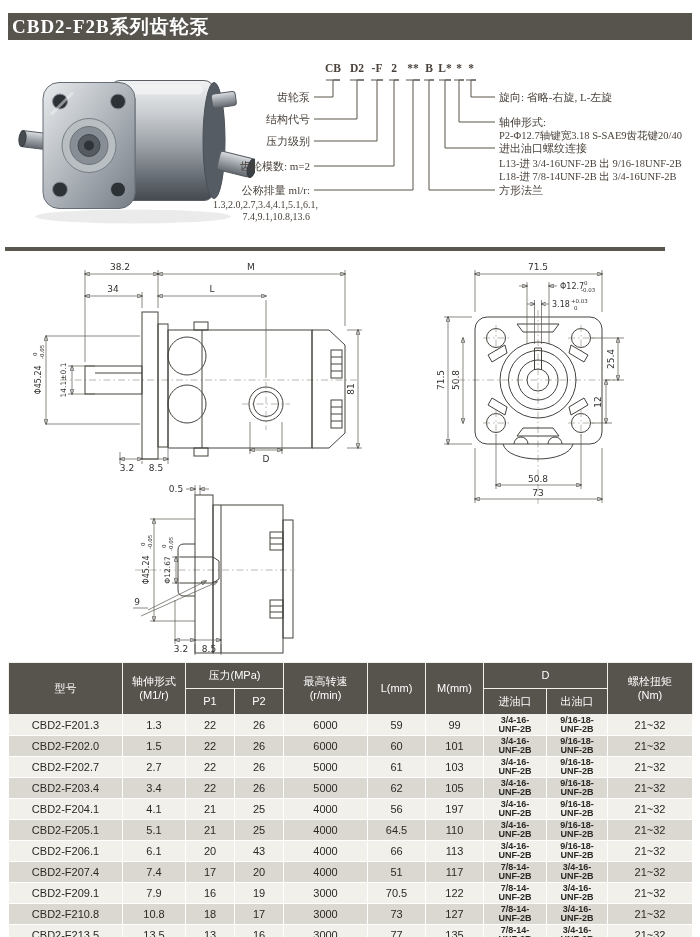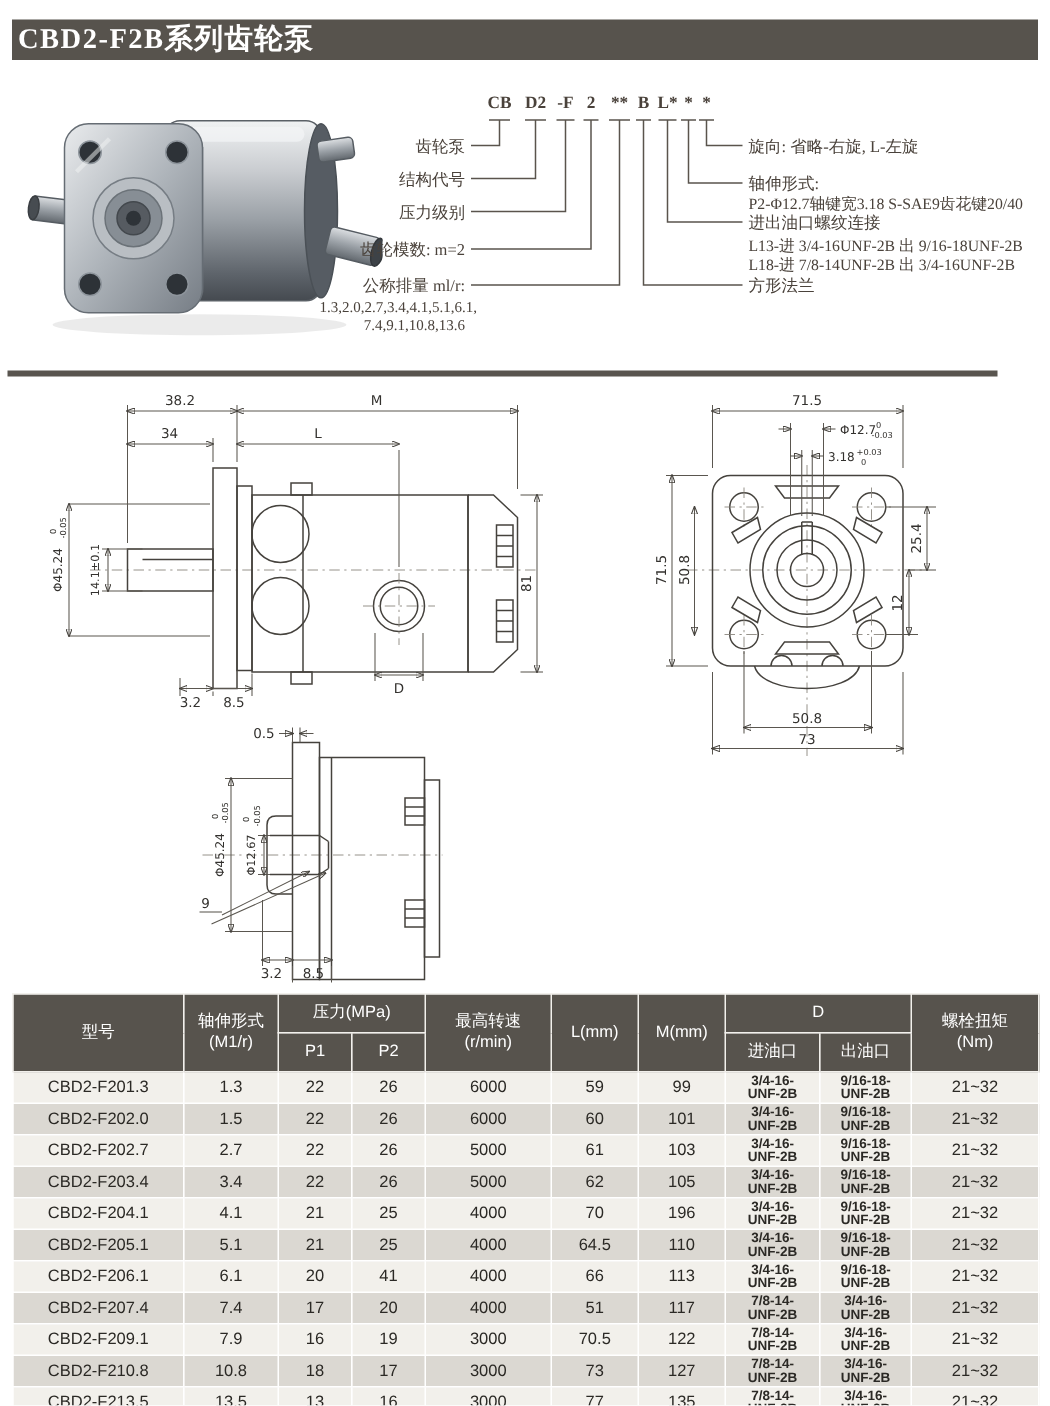--- a/index.html
+++ b/index.html
@@ -449,7 +449,7 @@
           <td>21</td>
           <td>25</td>
           <td>4000</td>
-          <td>70</td>
+          <td>56</td>
           <td>196</td>
           <td class="port-cell">3/4-16-
 UNF-2B</td>

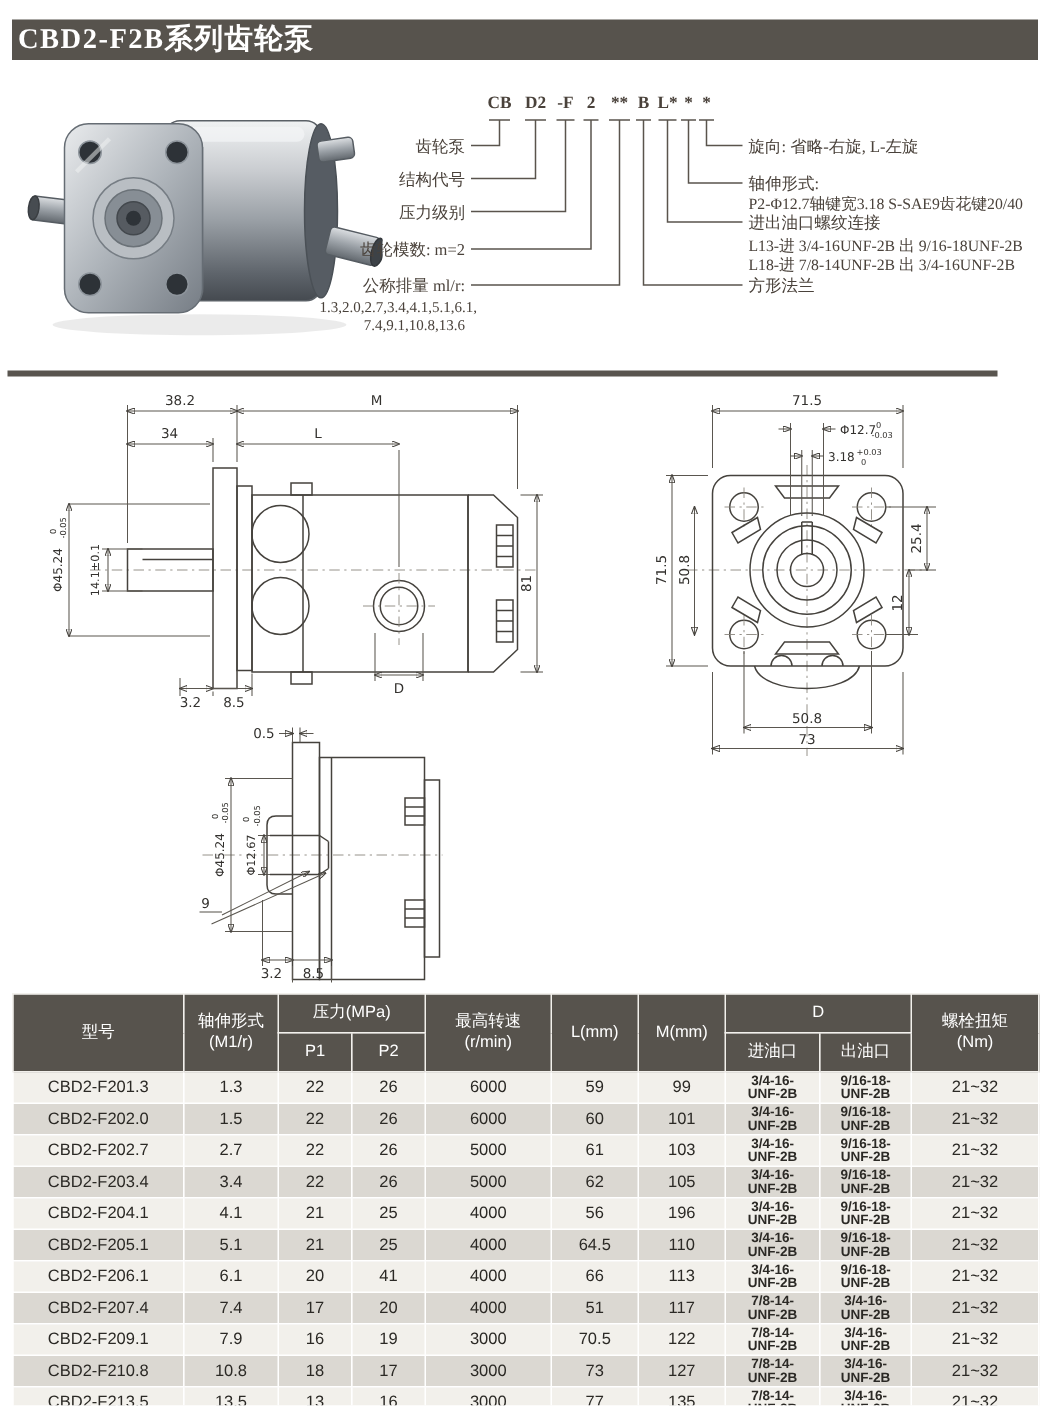--- a/index.html
+++ b/index.html
@@ -450,7 +450,7 @@
           <td>25</td>
           <td>4000</td>
           <td>56</td>
-          <td>196</td>
+          <td>197</td>
           <td class="port-cell">3/4-16-
 UNF-2B</td>
           <td class="port-cell">9/16-18-

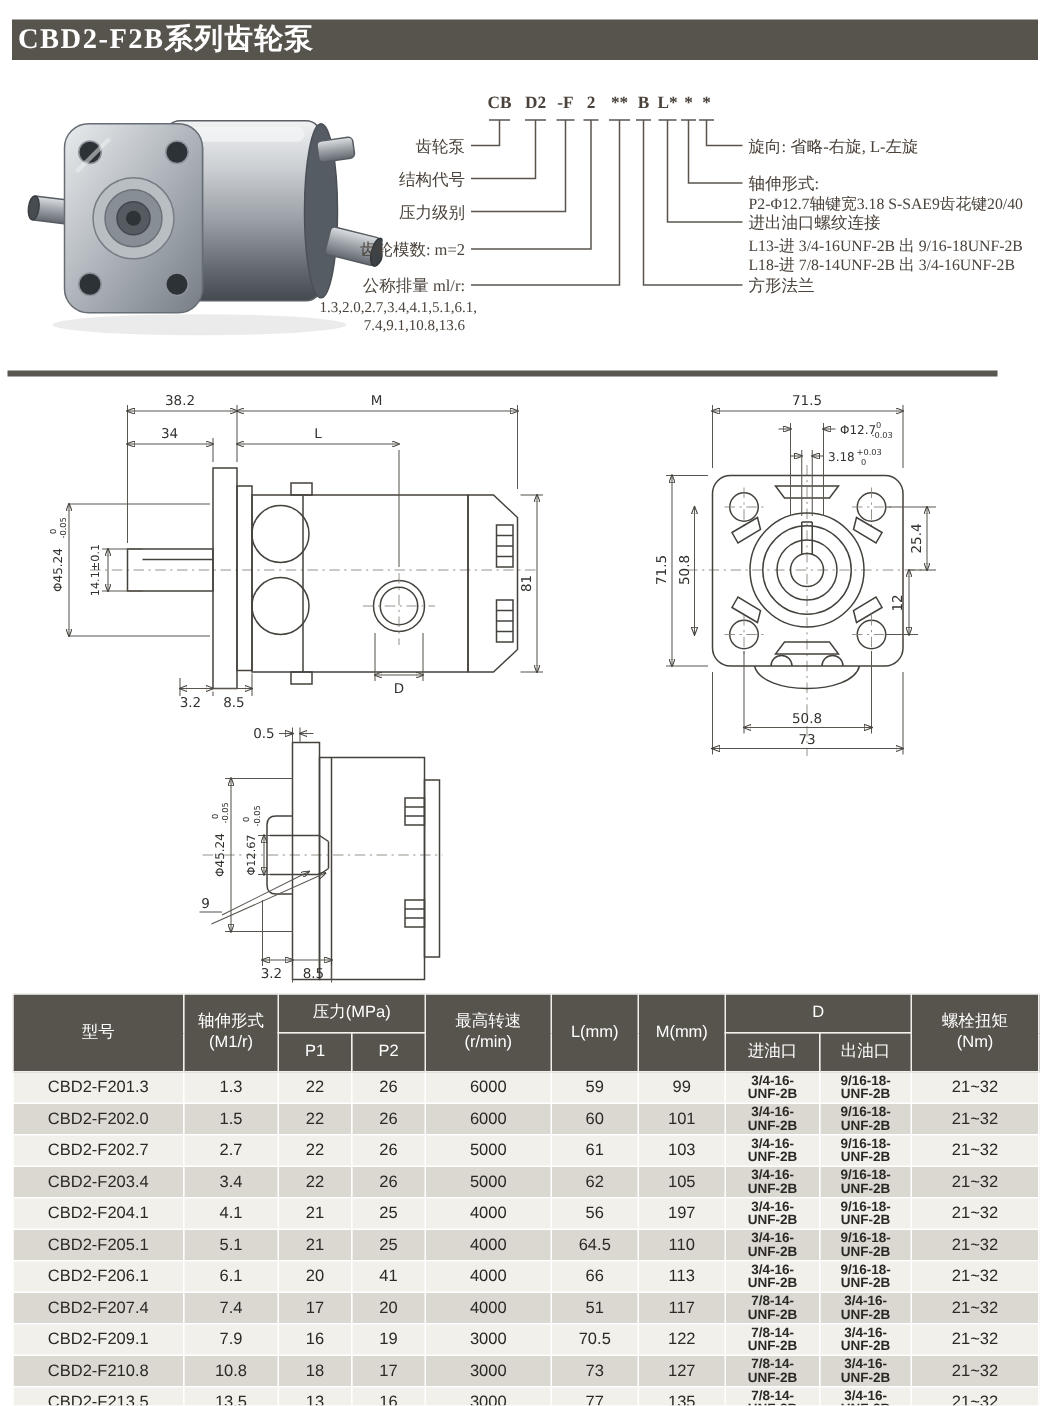--- a/index.html
+++ b/index.html
@@ -475,7 +475,7 @@
           <td>CBD2-F206.1</td>
           <td>6.1</td>
           <td>20</td>
-          <td>41</td>
+          <td>43</td>
           <td>4000</td>
           <td>66</td>
           <td>113</td>

